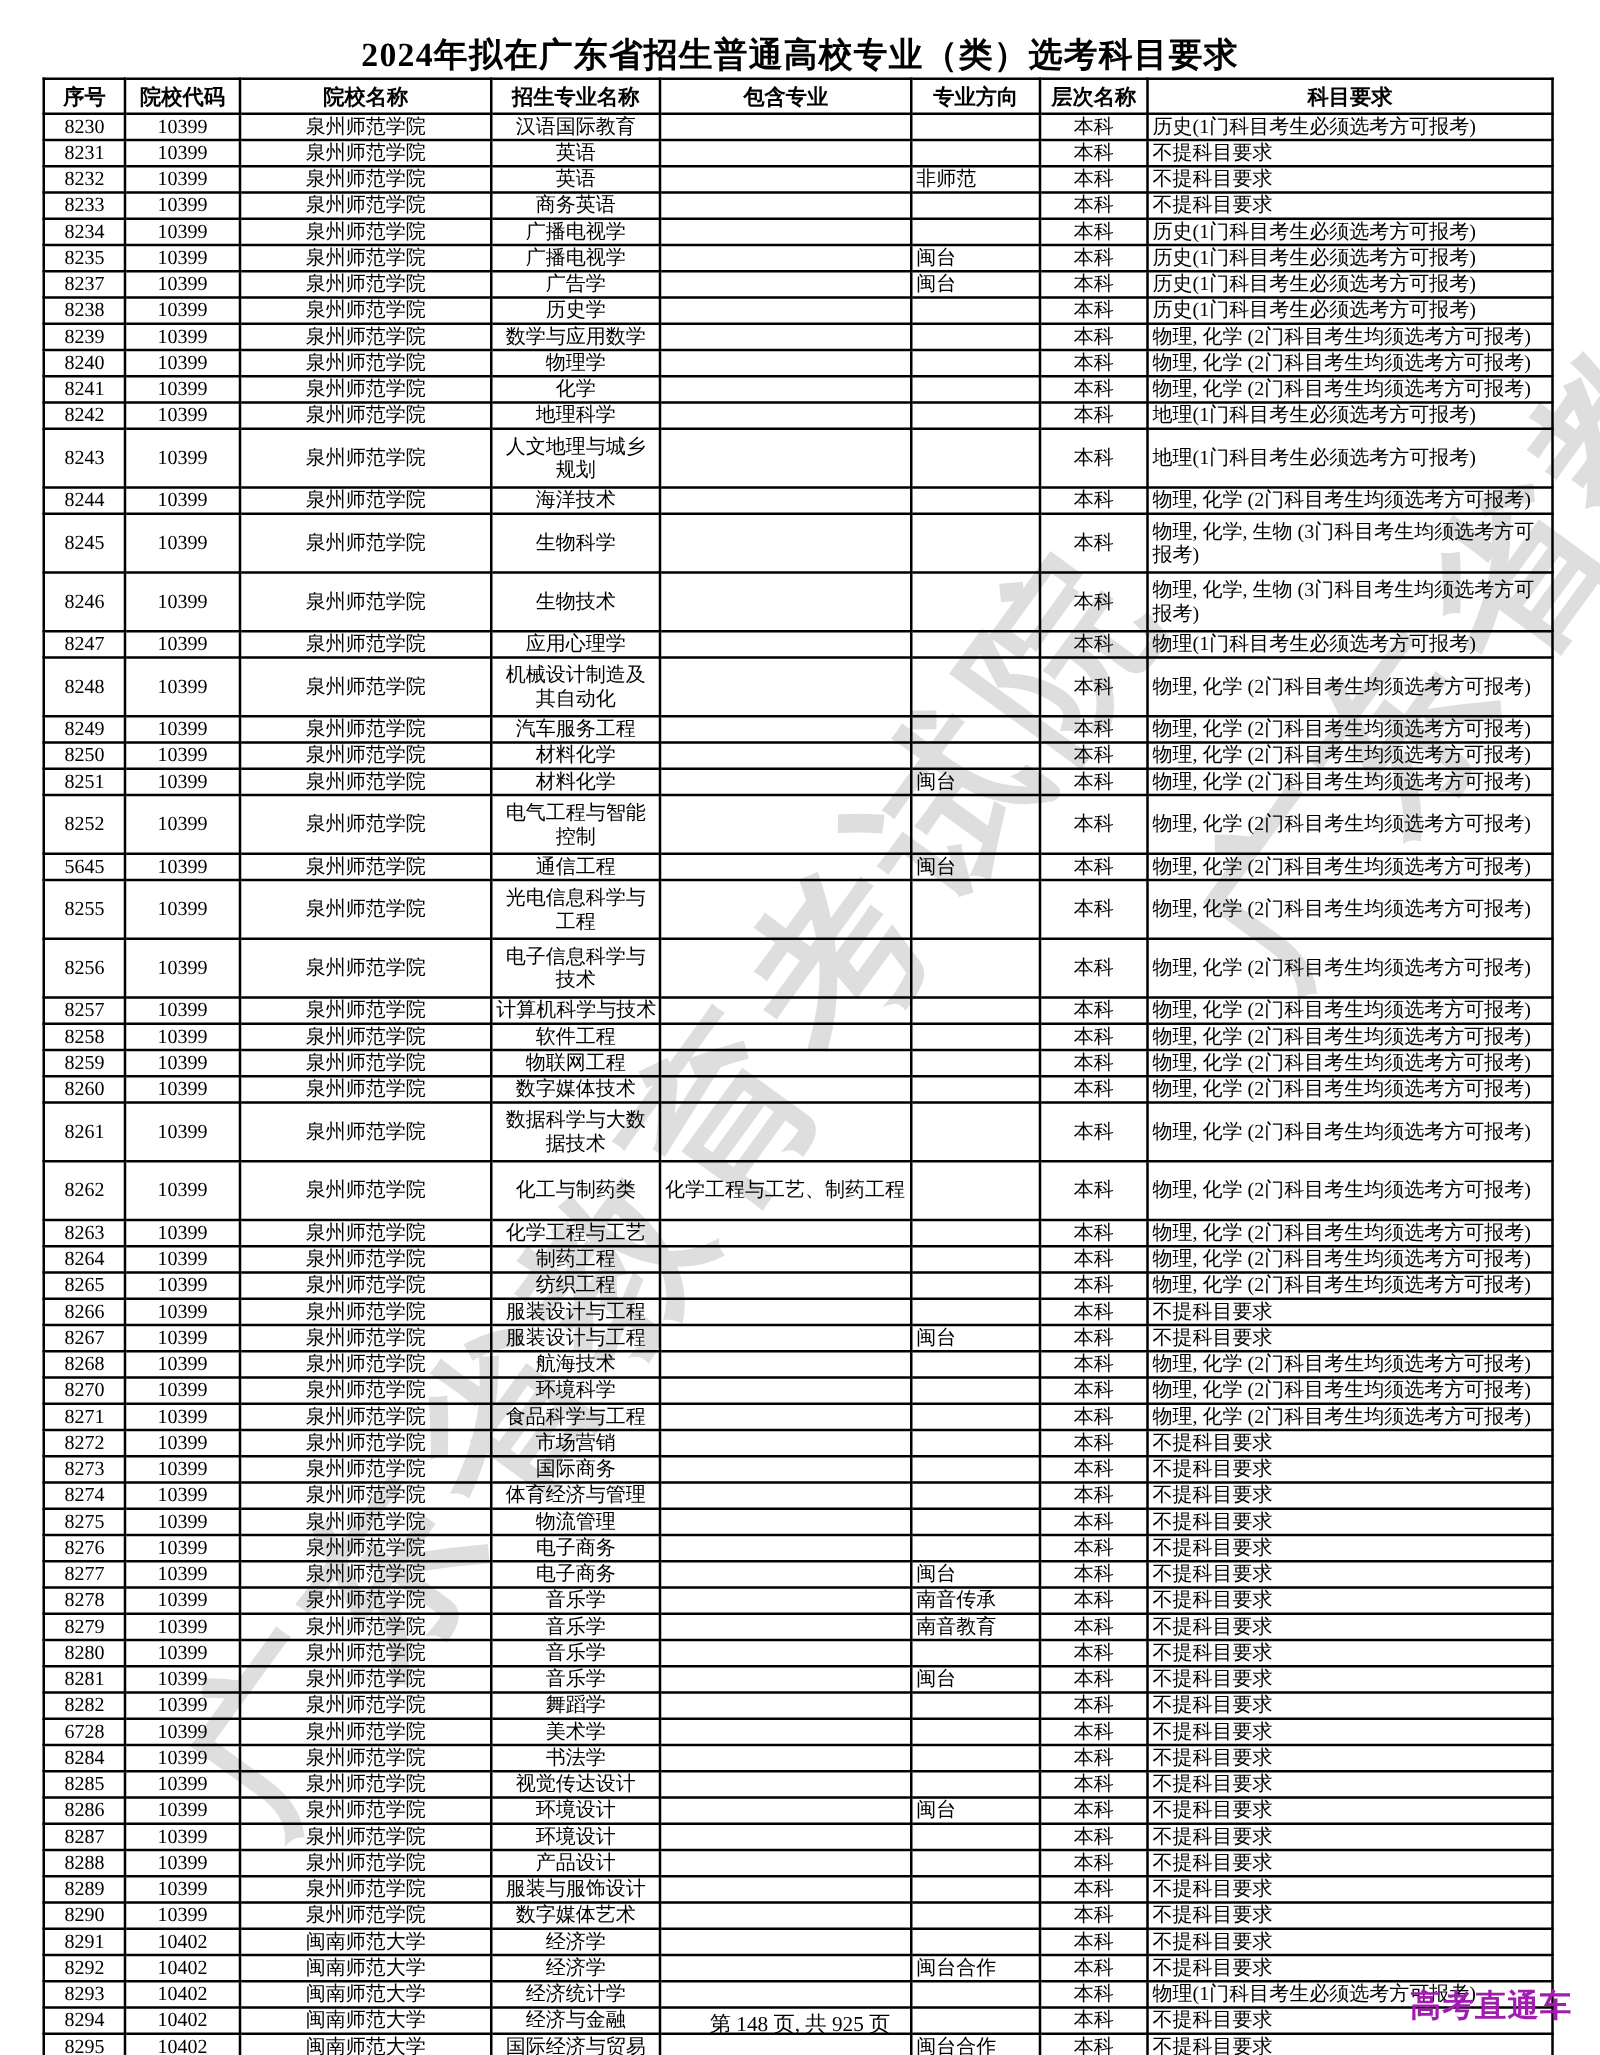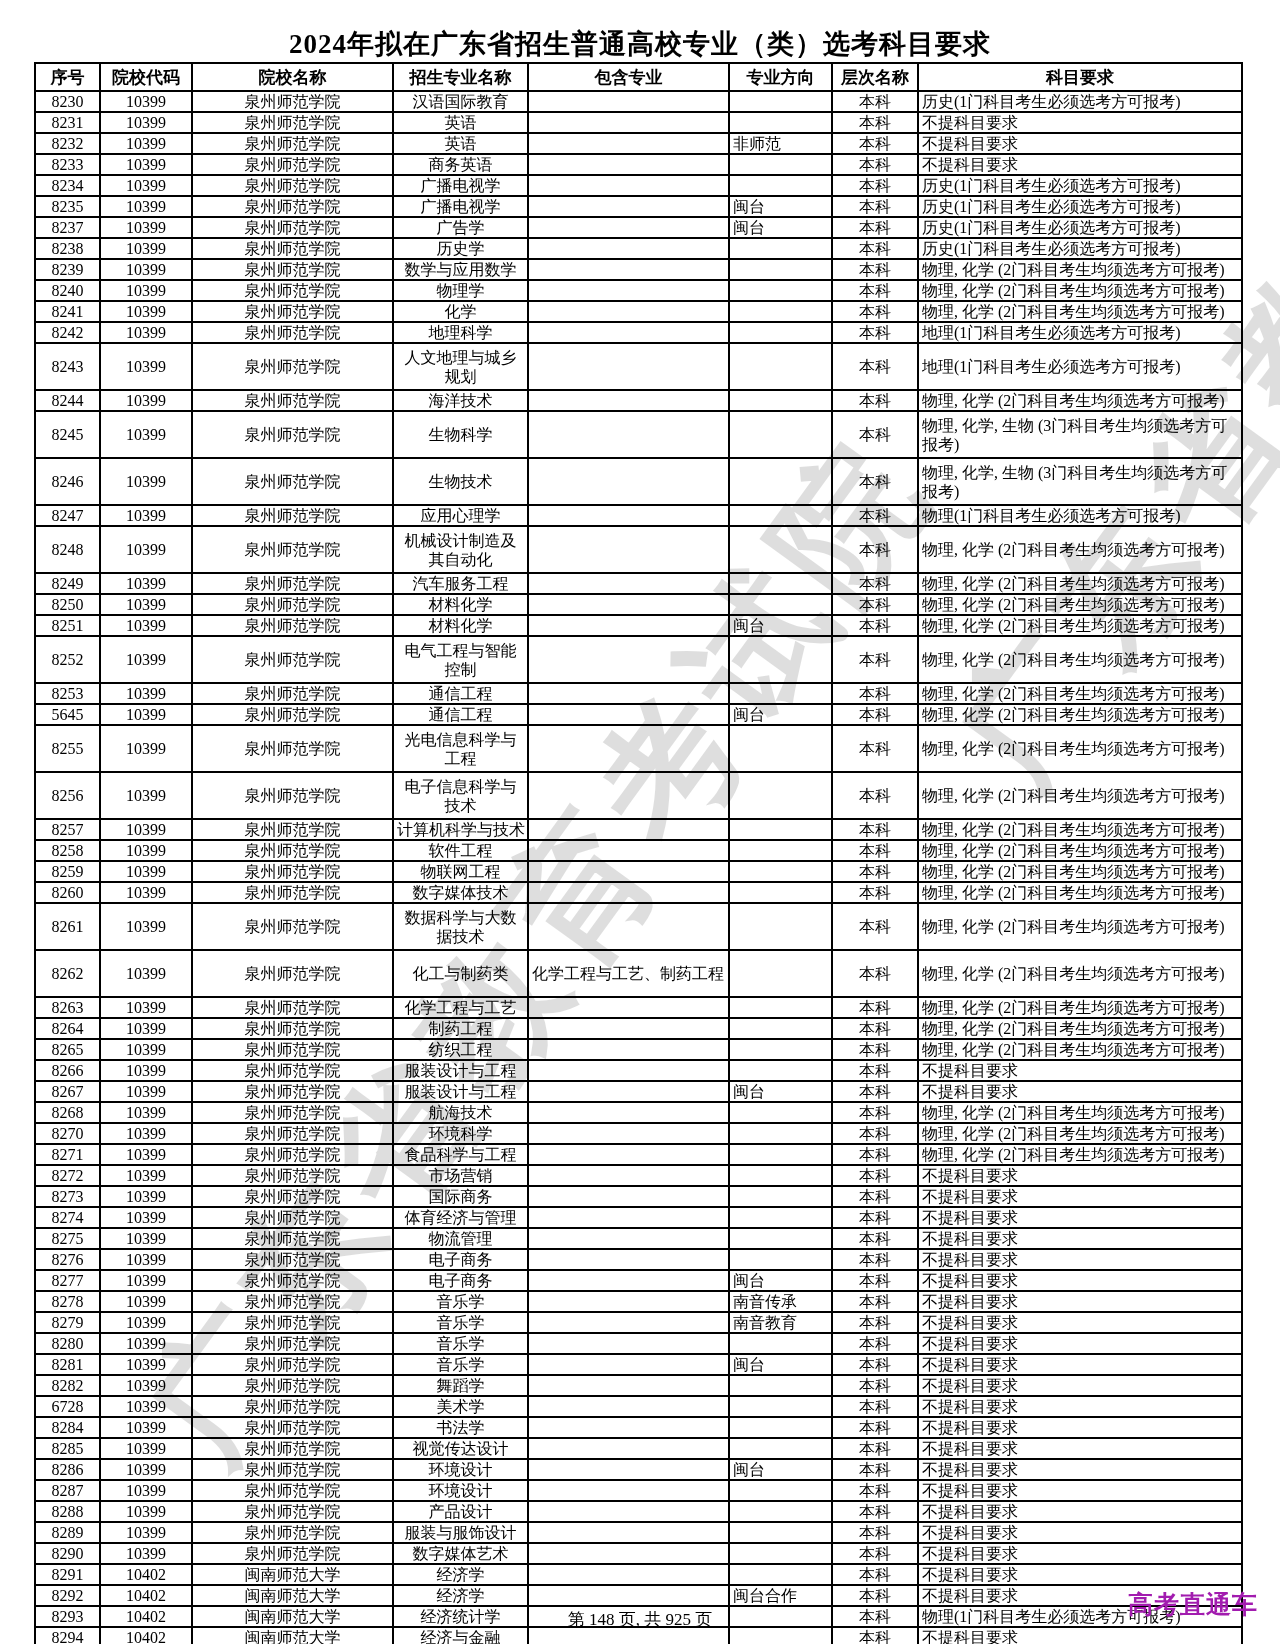--- a/index.html
+++ b/index.html
@@ -304,16 +304,6 @@
         <td class="c7">物理, 化学 (2门科目考生均须选考方可报考)</td>
       </tr>
       <tr class="single">
-        <td class="c0">8253</td>
-        <td class="c1">10399</td>
-        <td class="c2">泉州师范学院</td>
-        <td class="c3">通信工程</td>
-        <td class="c4"></td>
-        <td class="c5"></td>
-        <td class="c6">本科</td>
-        <td class="c7">物理, 化学 (2门科目考生均须选考方可报考)</td>
-      </tr>
-      <tr class="single">
         <td class="c0">5645</td>
         <td class="c1">10399</td>
         <td class="c2">泉州师范学院</td>

